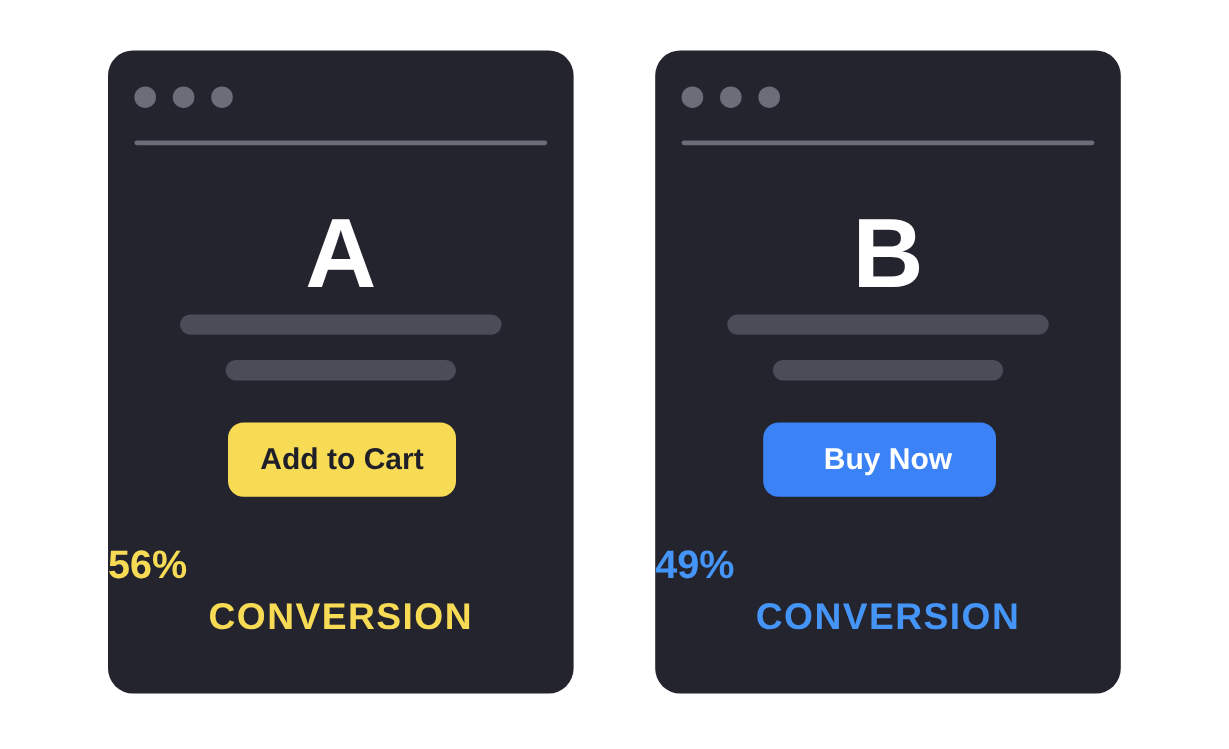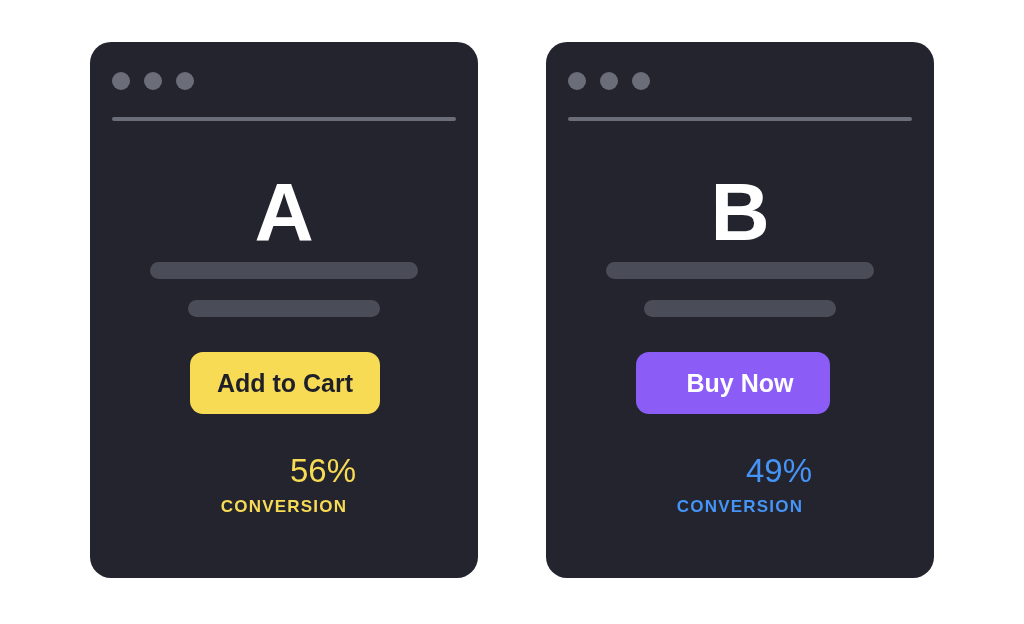--- a/index.html
+++ b/index.html
@@ -117,7 +117,7 @@
   .cta-b {
     left: 90px;
     width: 194px;
-    background: #8b5cf6;
+    background: #3b82f6;
     color: #ffffff;
     padding-left: 14px;
   }

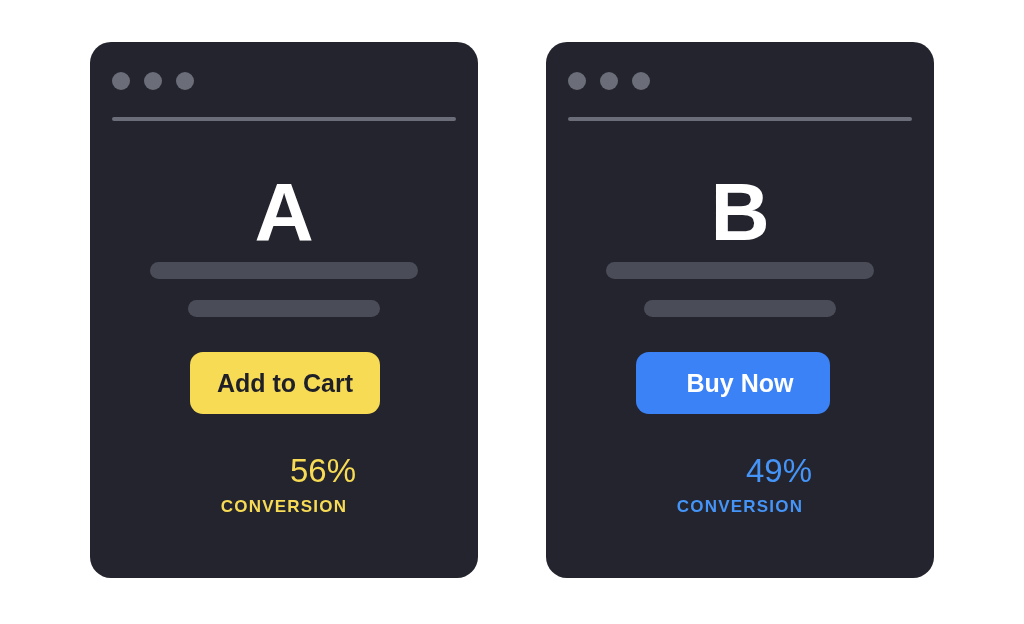--- a/index.html
+++ b/index.html
@@ -128,11 +128,9 @@
     top: 412px;
     left: 0;
     width: 100%;
-    text-align: center;
     font-size: 33px;
-    font-weight: normal;
+    font-weight: bold;
     line-height: 1;
-    padding-left: 39px;
   }
   .stat-label {
     position: absolute;

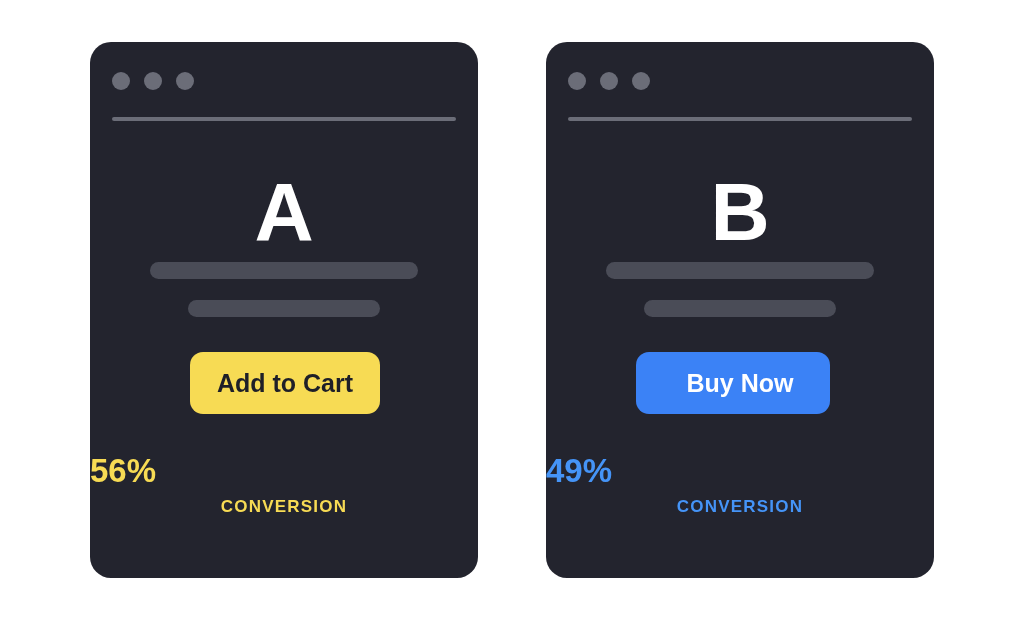--- a/index.html
+++ b/index.html
@@ -138,7 +138,7 @@
     left: 0;
     width: 100%;
     text-align: center;
-    font-size: 17px;
+    font-size: 31px;
     font-weight: bold;
     line-height: 1;
     letter-spacing: 1.2px;

